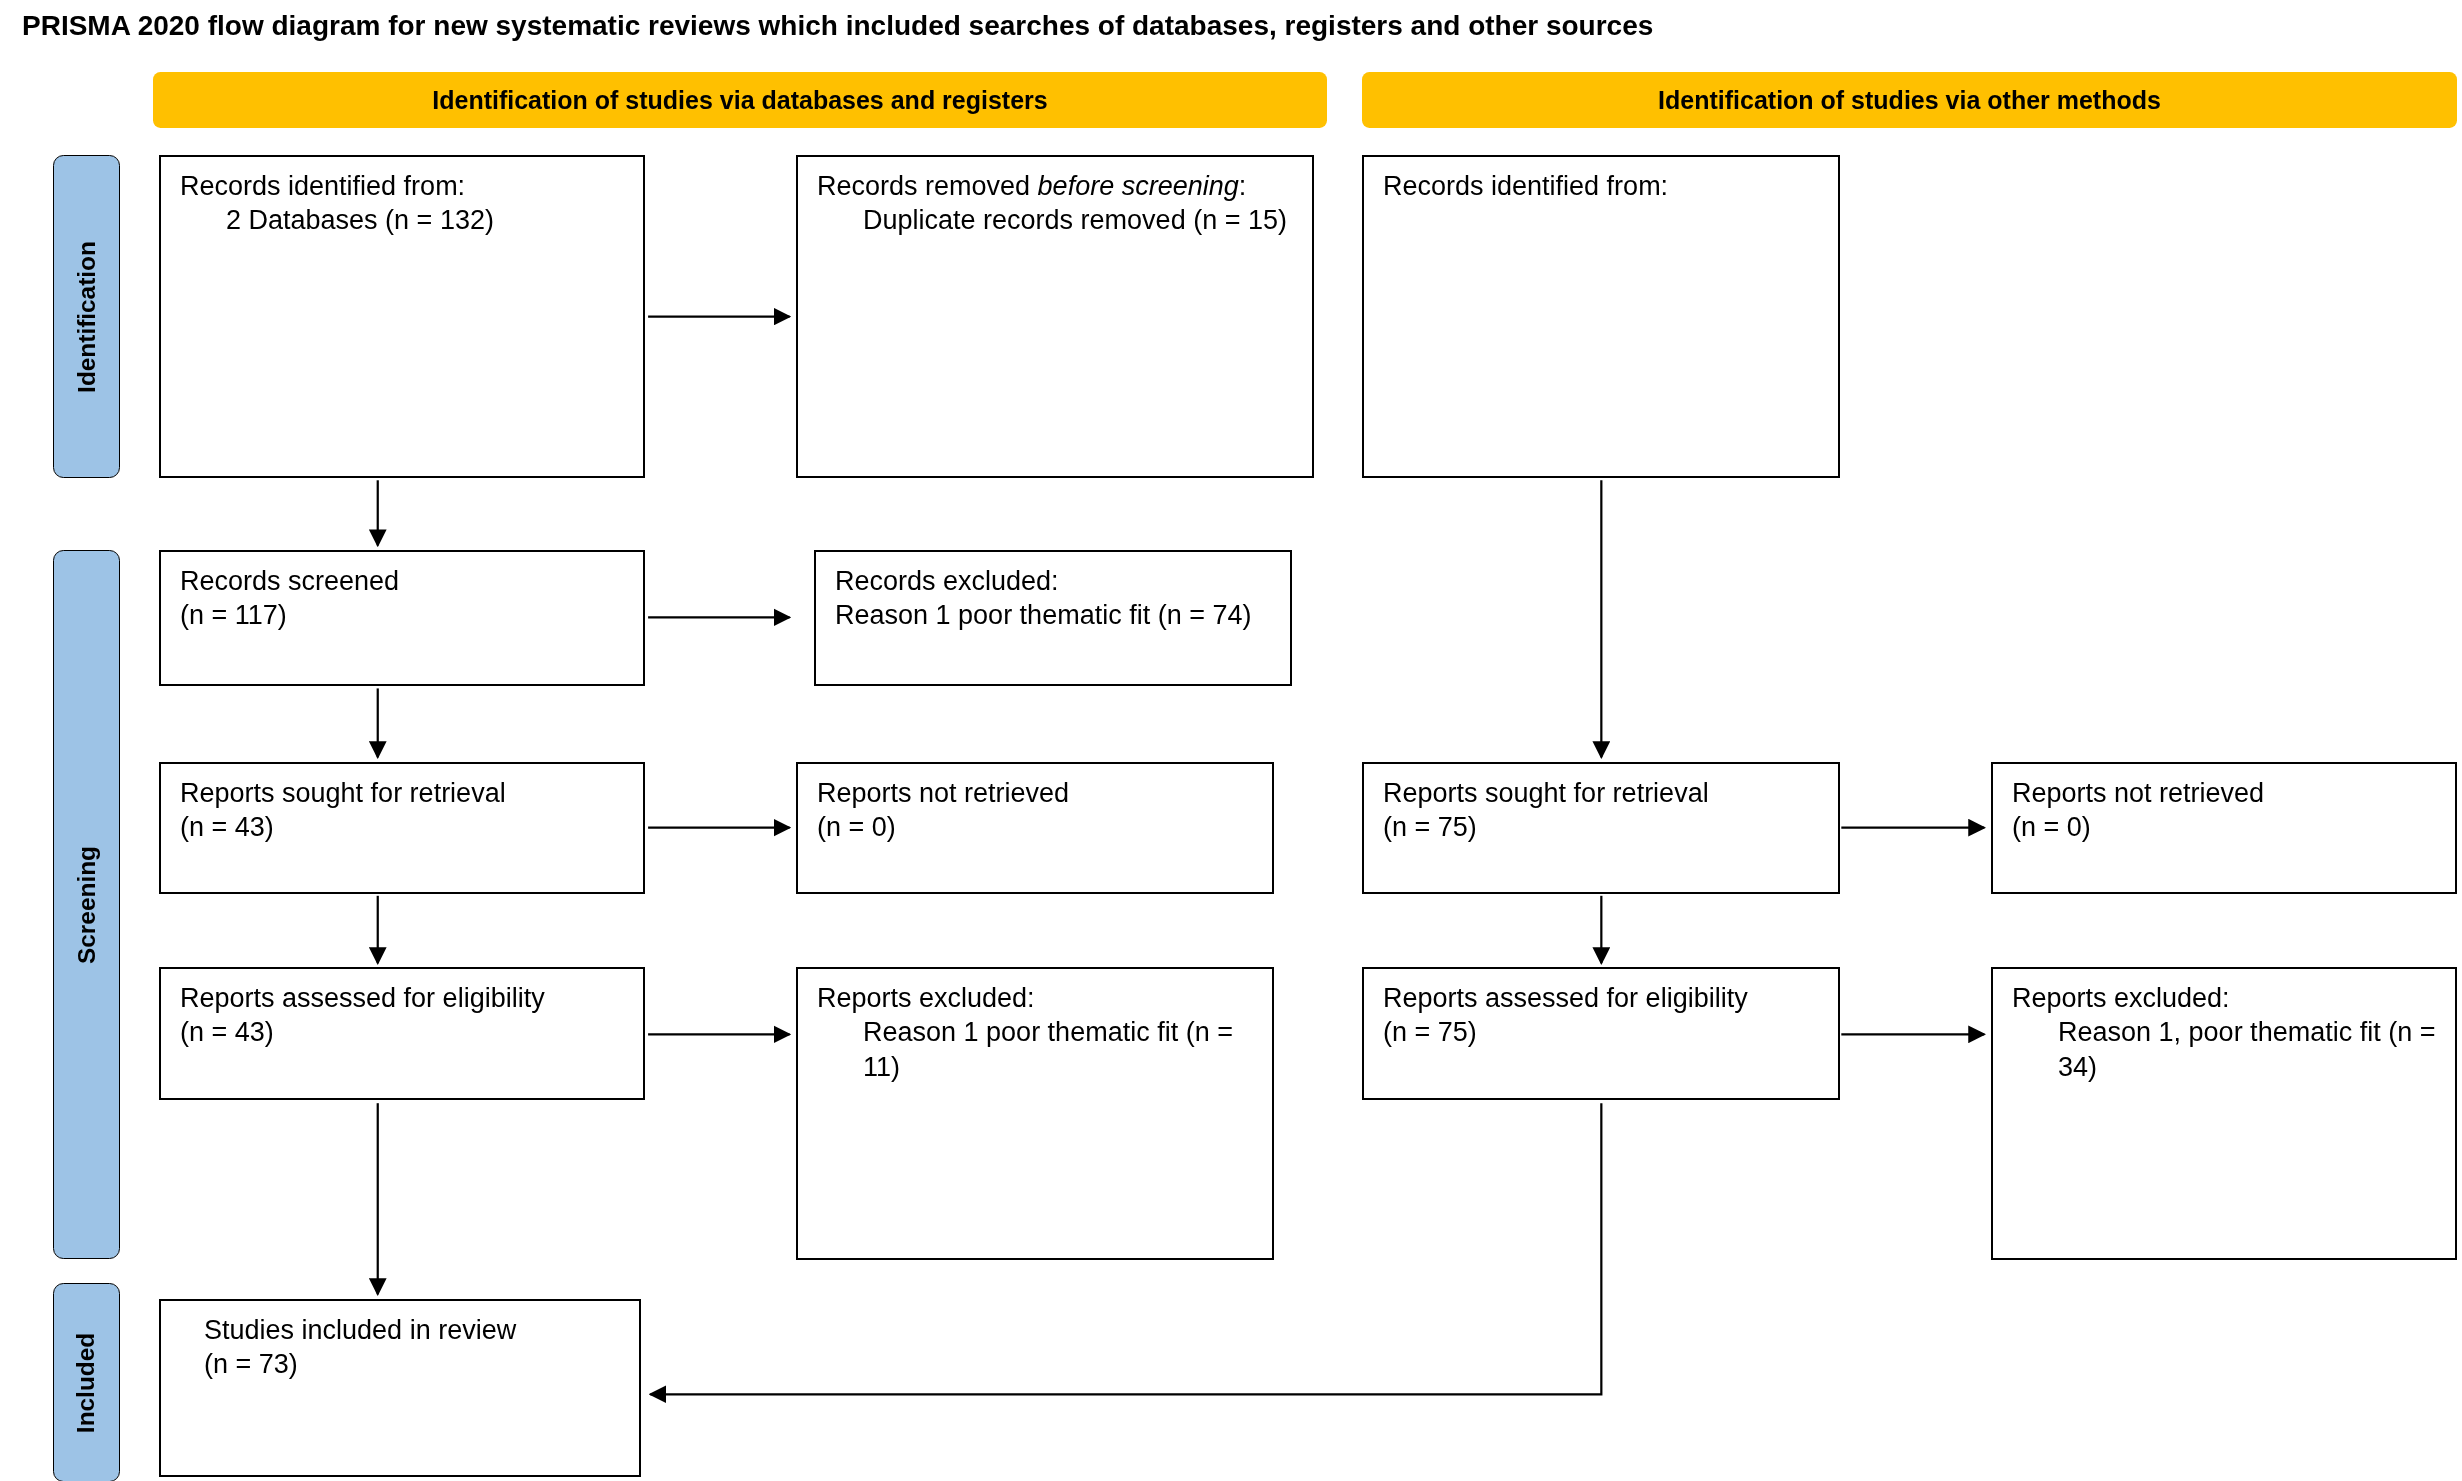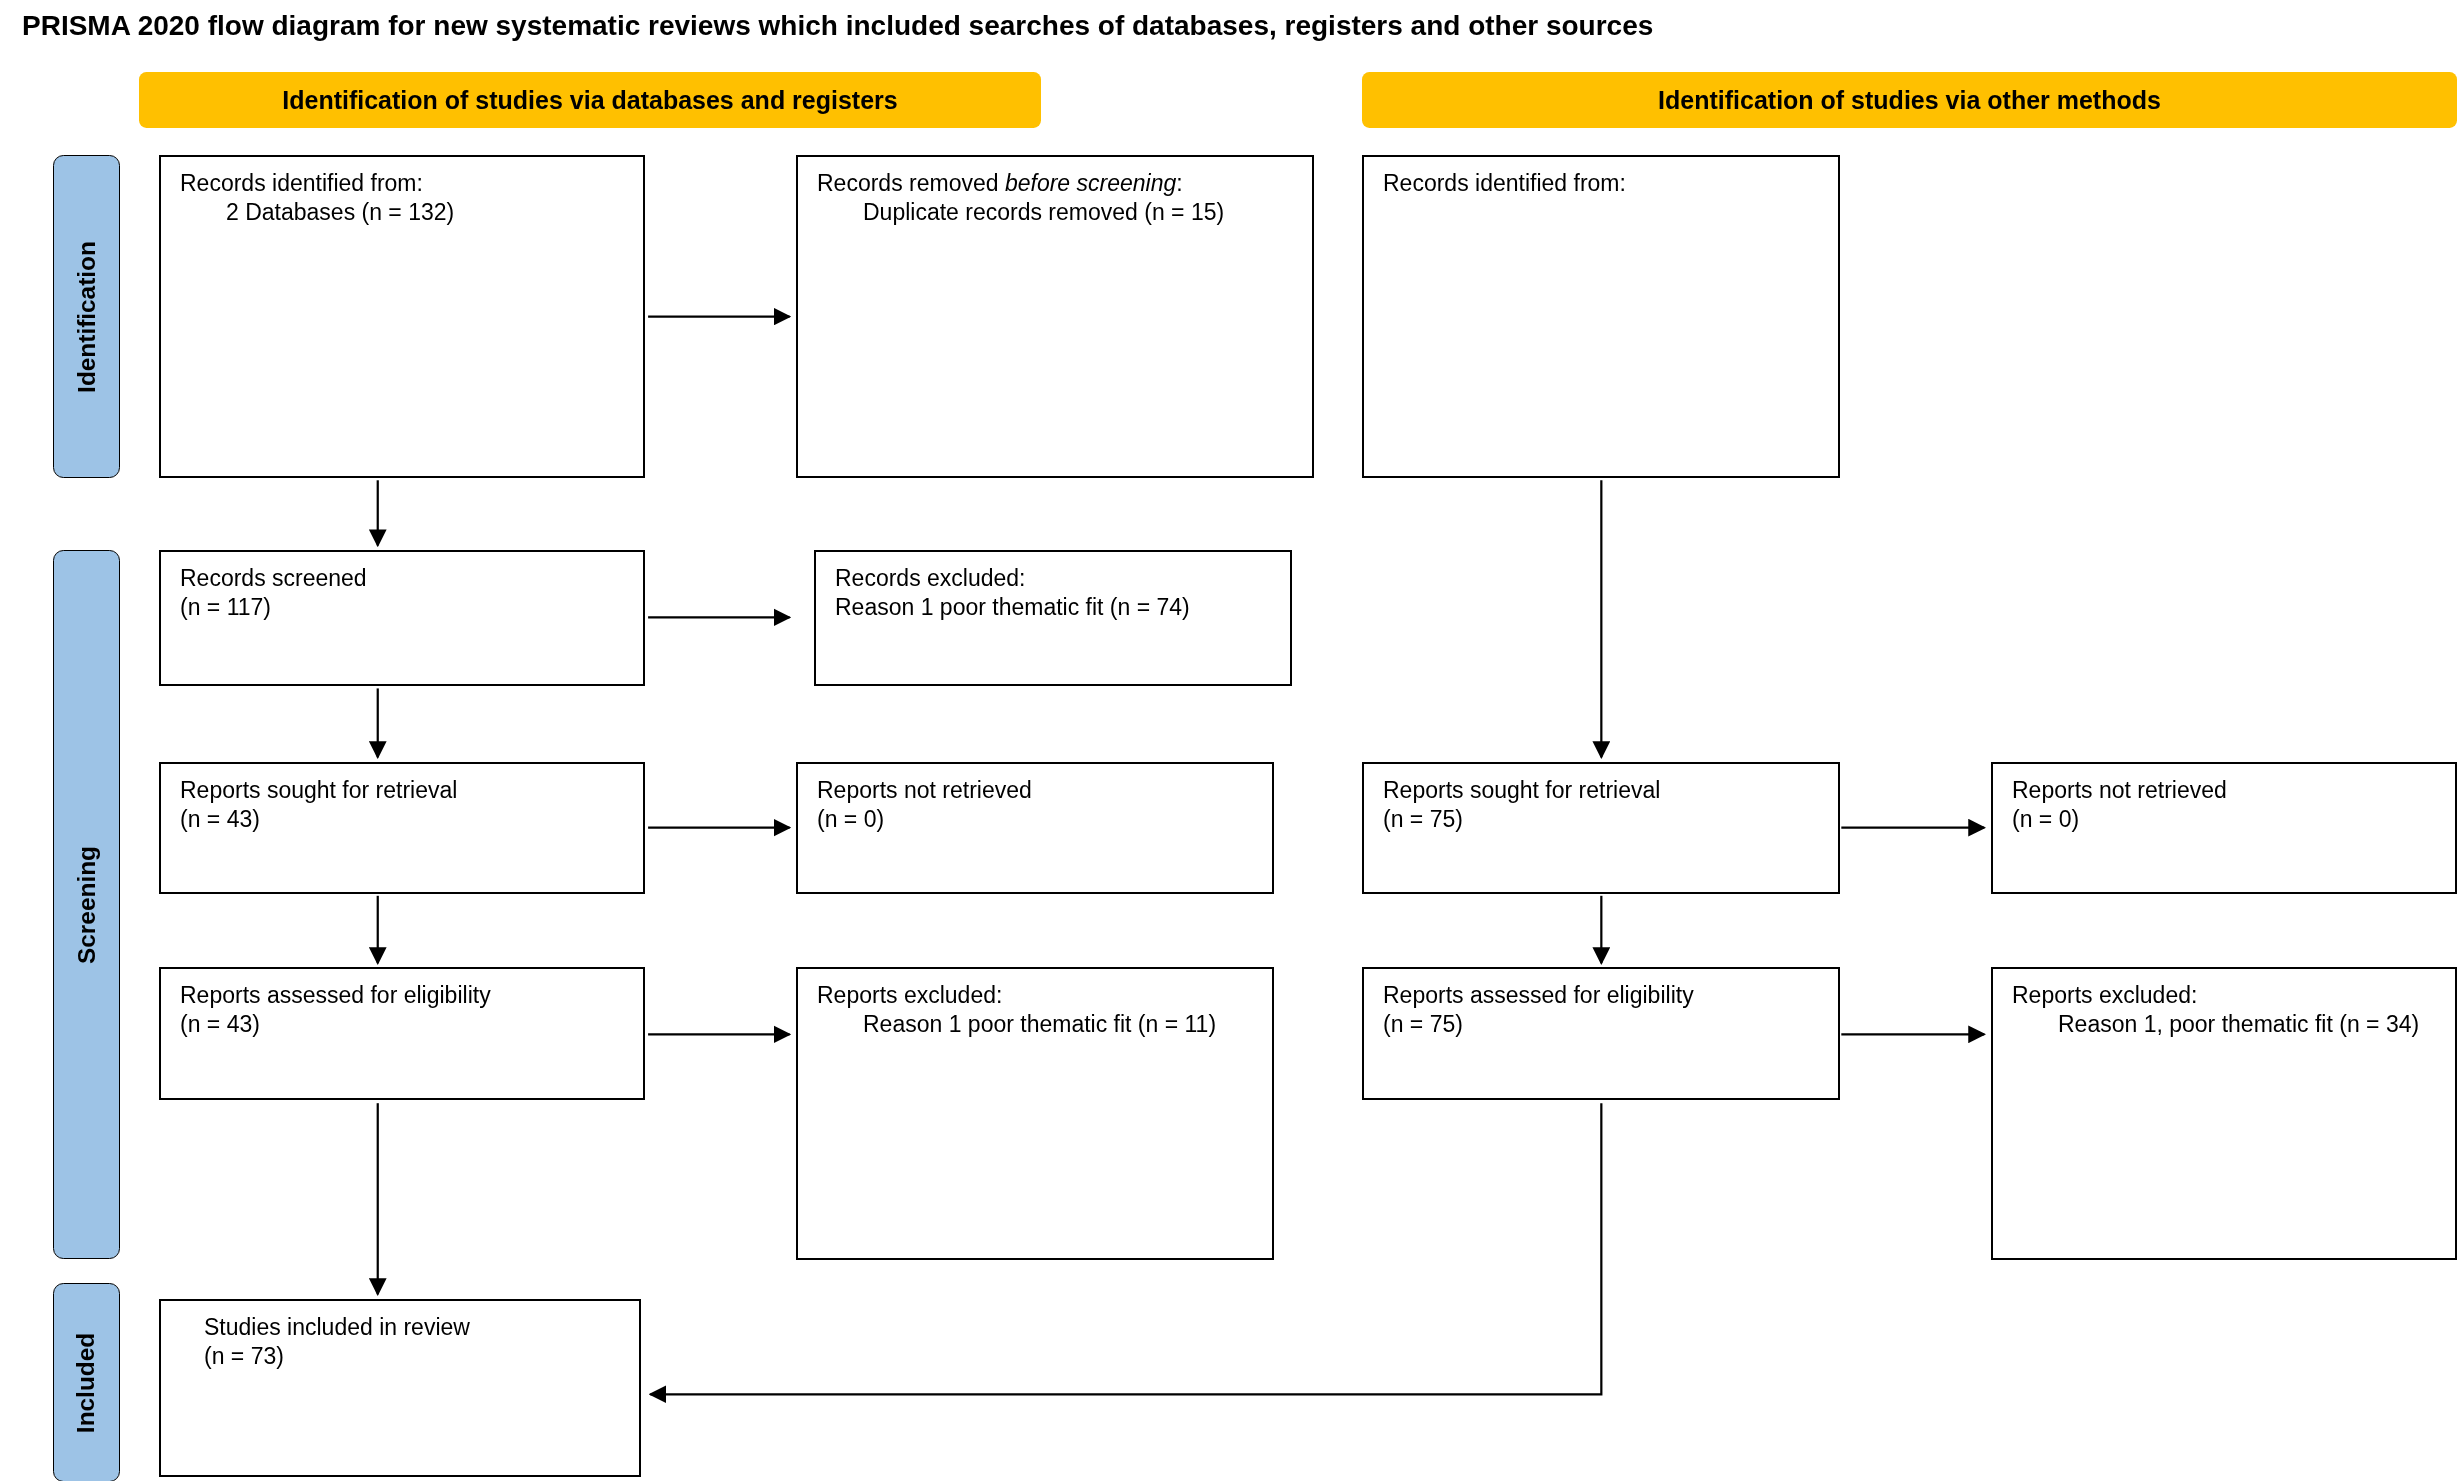--- a/index.html
+++ b/index.html
@@ -42,7 +42,7 @@
 
 <div class="title">PRISMA 2020 flow diagram for new systematic reviews which included searches of databases, registers and other sources</div>
 
-<div class="banner" style="left:139px;top:72px;width:902px;">Identification of studies via databases and registers</div>
+<div class="banner" style="left:153px;top:72px;width:1174px;">Identification of studies via databases and registers</div>
 <div class="banner" style="left:1362px;top:72px;width:1095px;">Identification of studies via other methods</div>
 
 <div class="stage" style="left:53px;top:155px;height:323px;">

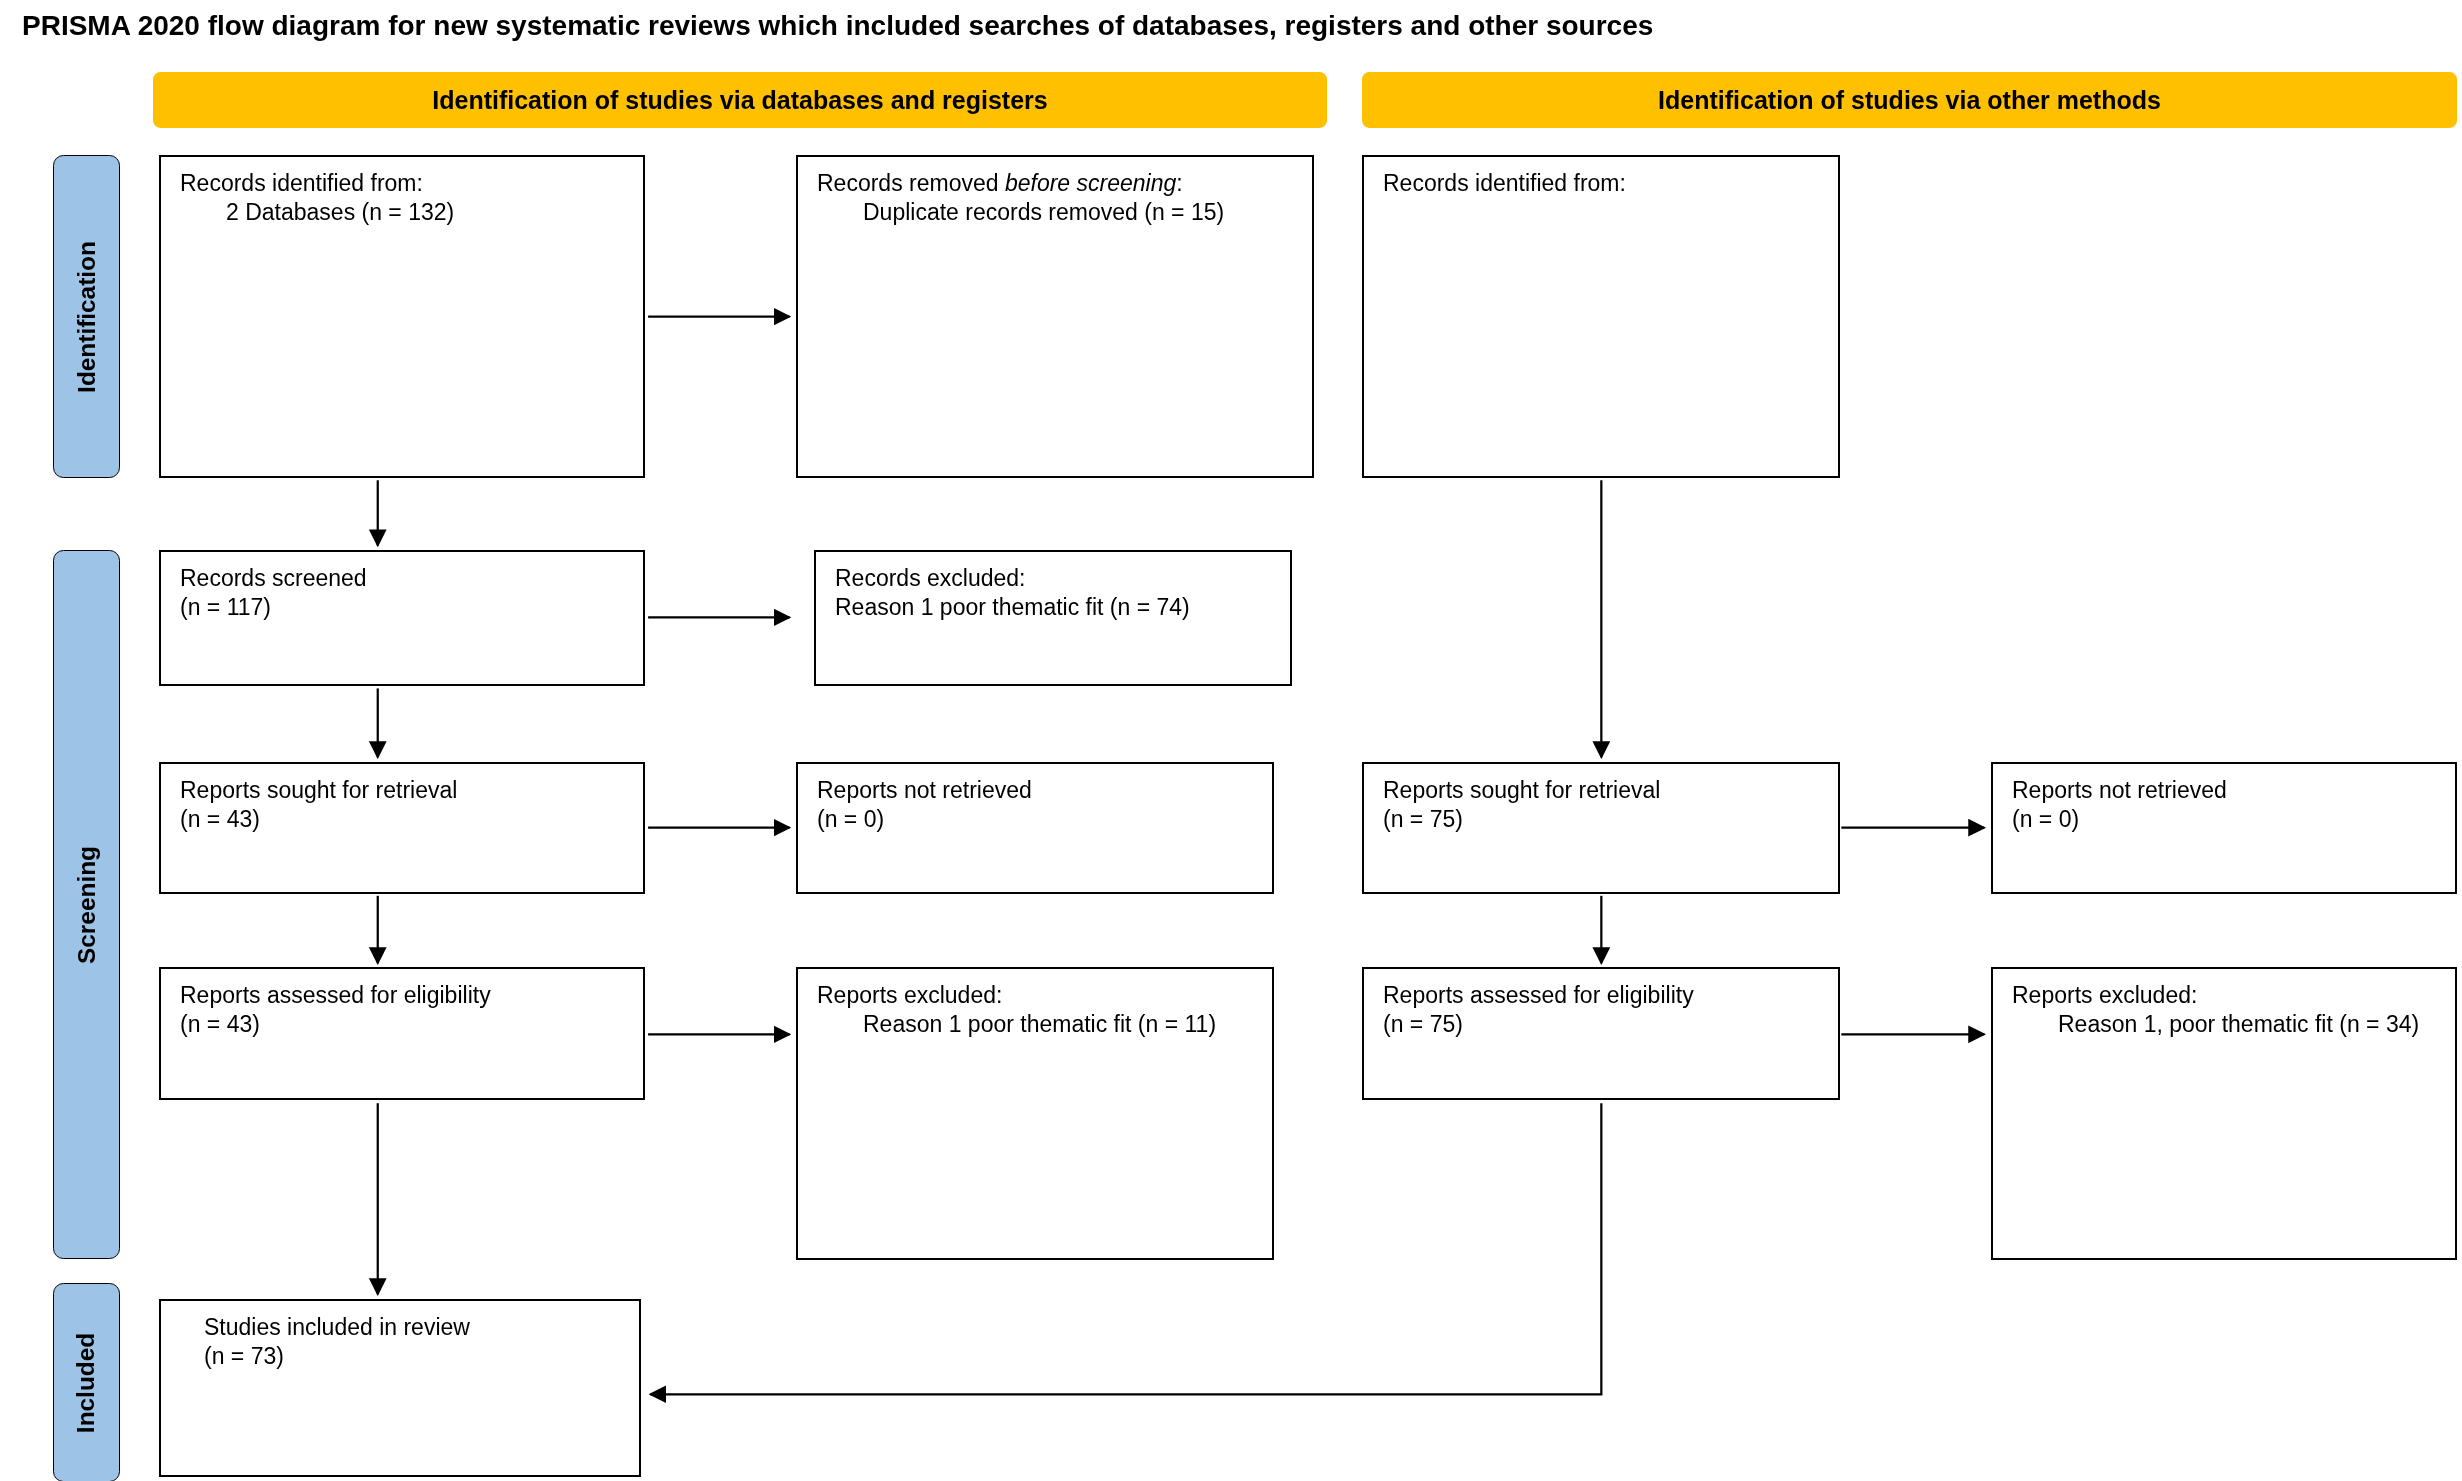--- a/index.html
+++ b/index.html
@@ -28,7 +28,7 @@
   }
   .box{
     position:absolute;background:#fff;border:2.2px solid var(--box-border,#000);
-    box-sizing:border-box;padding:12px 19px;font-size:23px;line-height:1.27;
+    box-sizing:border-box;padding:12px 19px;font-size:27px;line-height:1.27;
   }
   .bl{min-height:9px;}
   .indent{padding-left:46px;}

